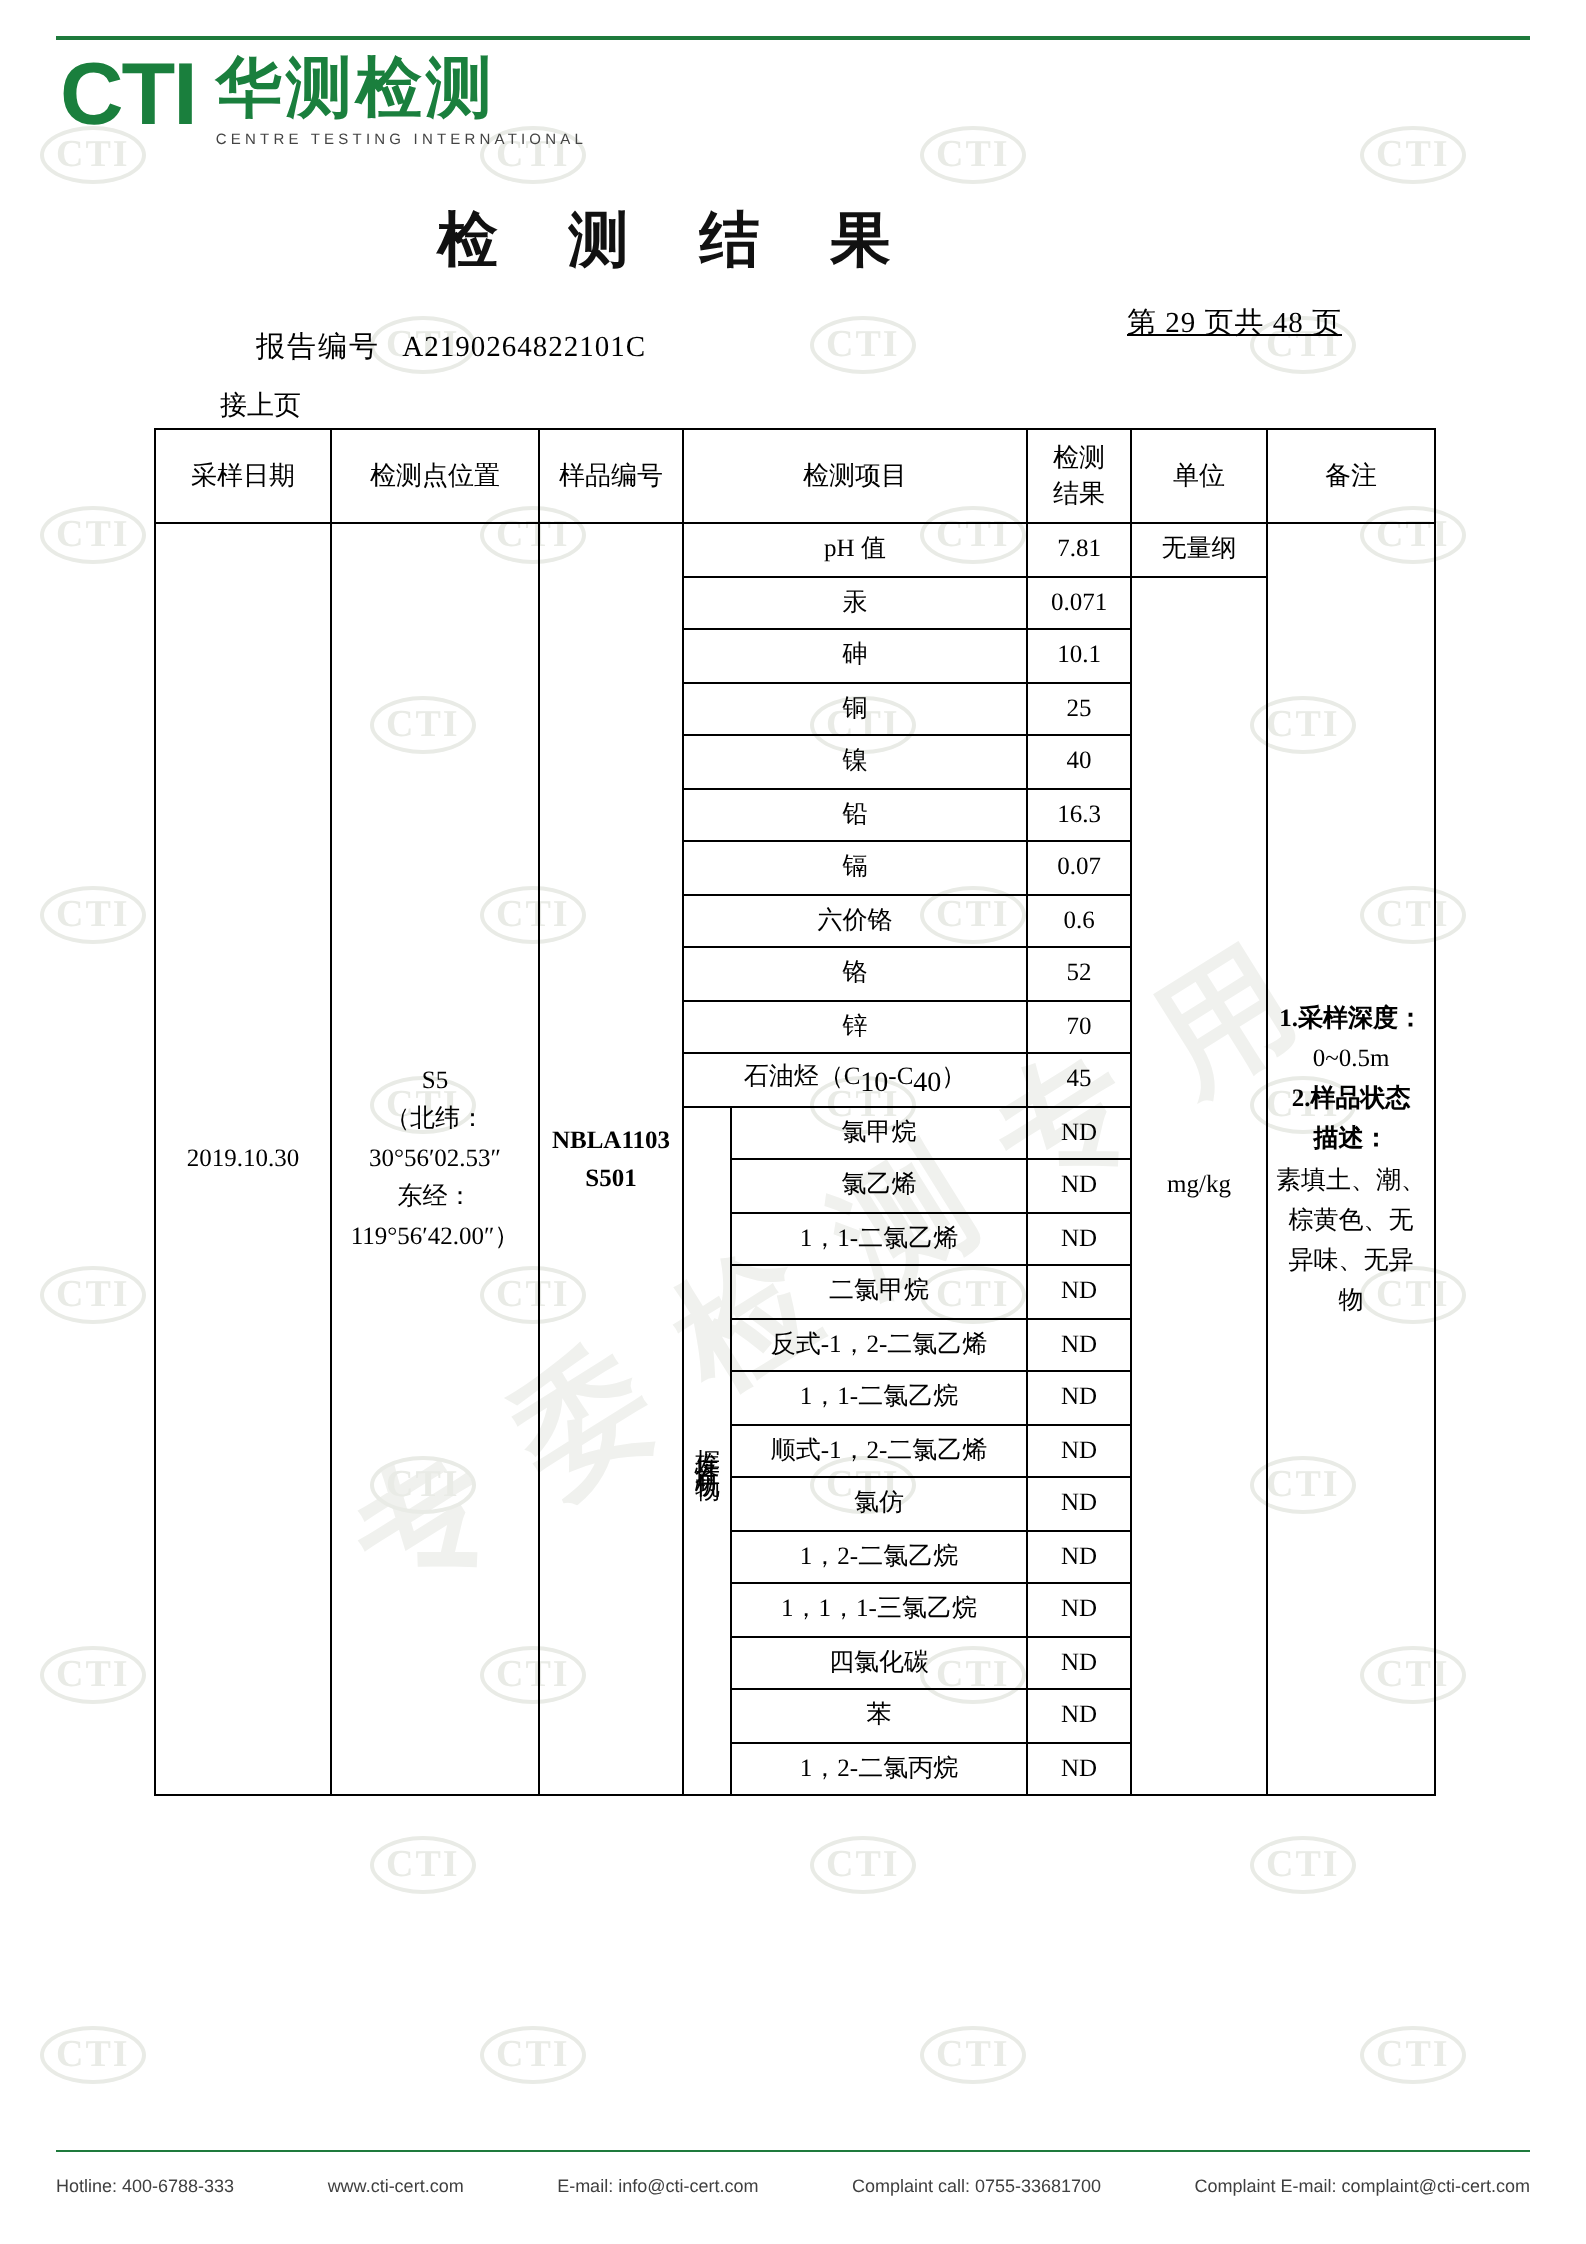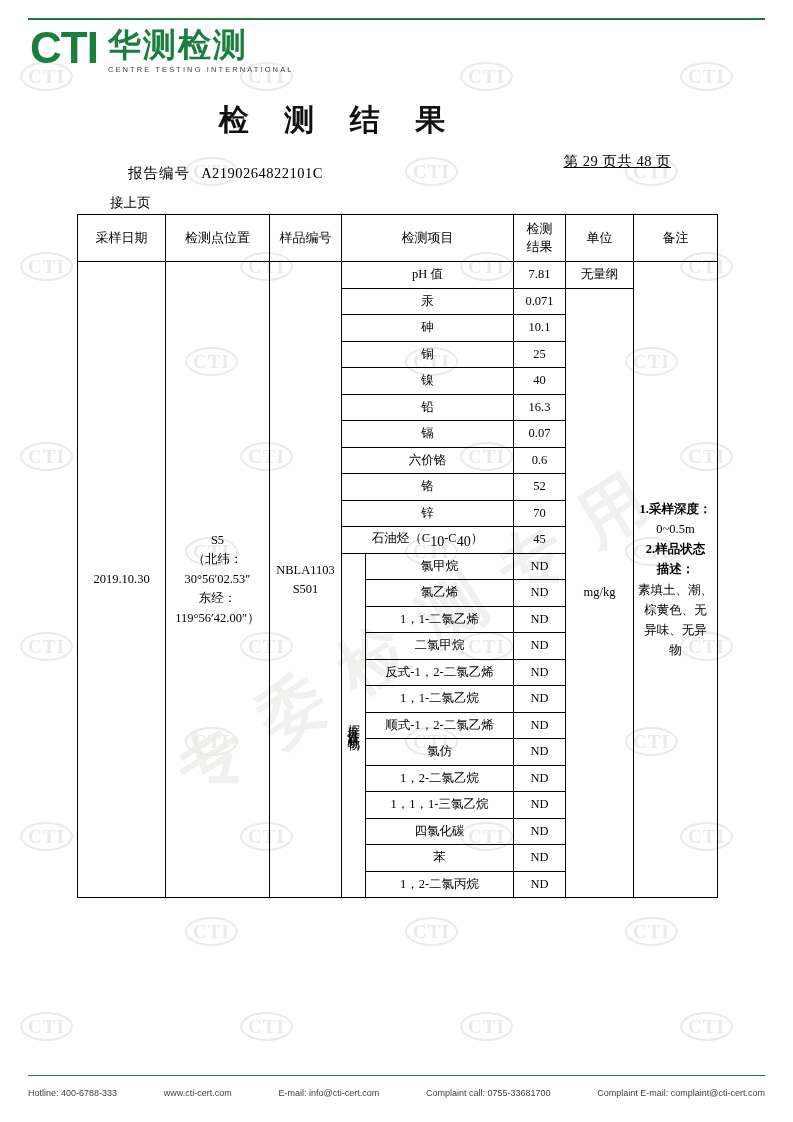--- a/index.html
+++ b/index.html
@@ -183,7 +183,7 @@
     line-height: 1.55;
     font-size: 12.5px;
   }
-  .cell-sample { line-height: 1.5; font-size: 12.5px; }
+  .cell-sample { line-height: 1.5; font-size: 12.5px; font-weight: bold; }
   .cell-date { font-size: 12.5px; }
   .vgroup {
     writing-mode: vertical-rl;

